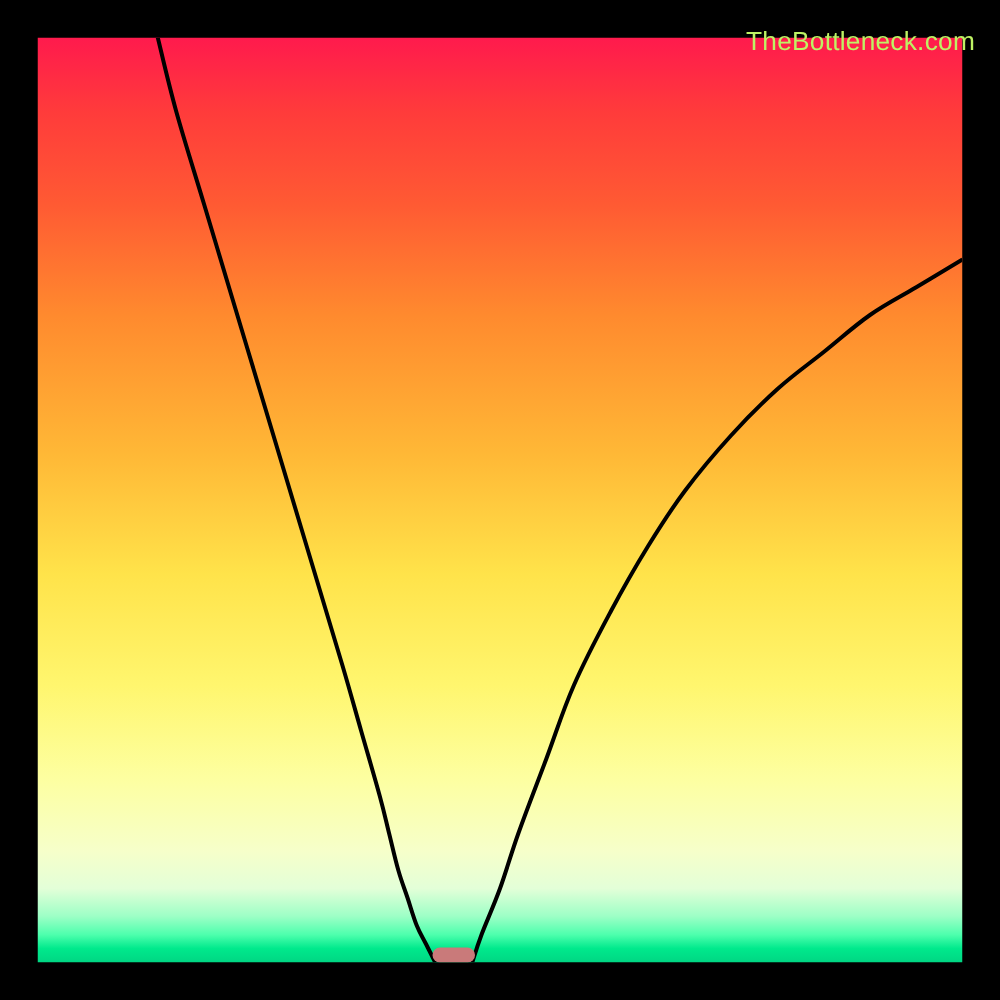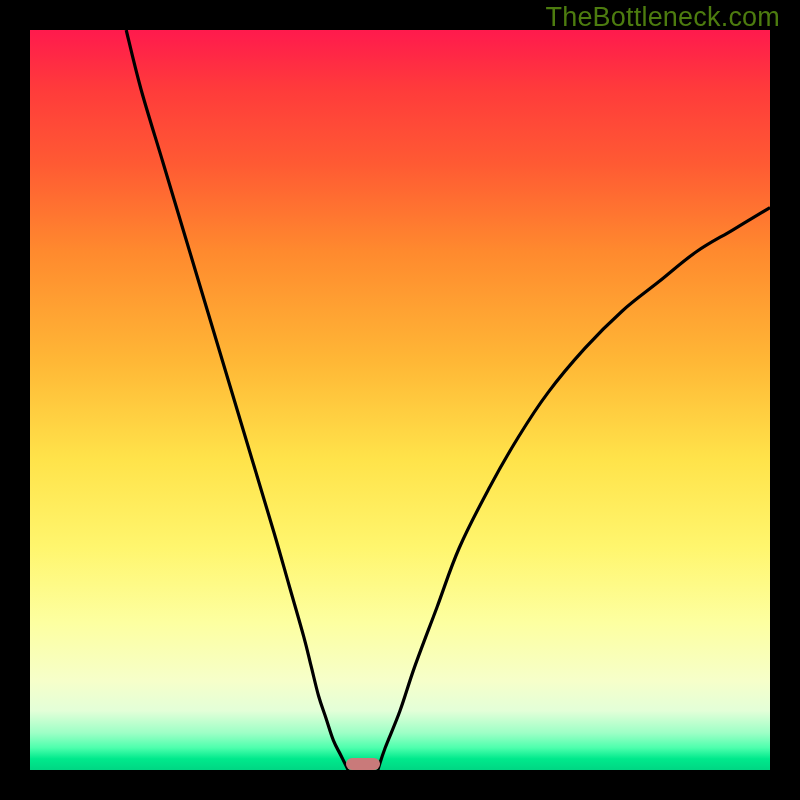--- a/index.html
+++ b/index.html
@@ -60,10 +60,10 @@
   }
   .watermark {
     position: absolute;
-    top: 2px;
+    top: 22px;
     right: 20px;
-    color: #4d7c0f;
-    font-size: 27px;
+    color: #bef264;
+    font-size: 21px;
     letter-spacing: 0.2px;
   }
 </style>

